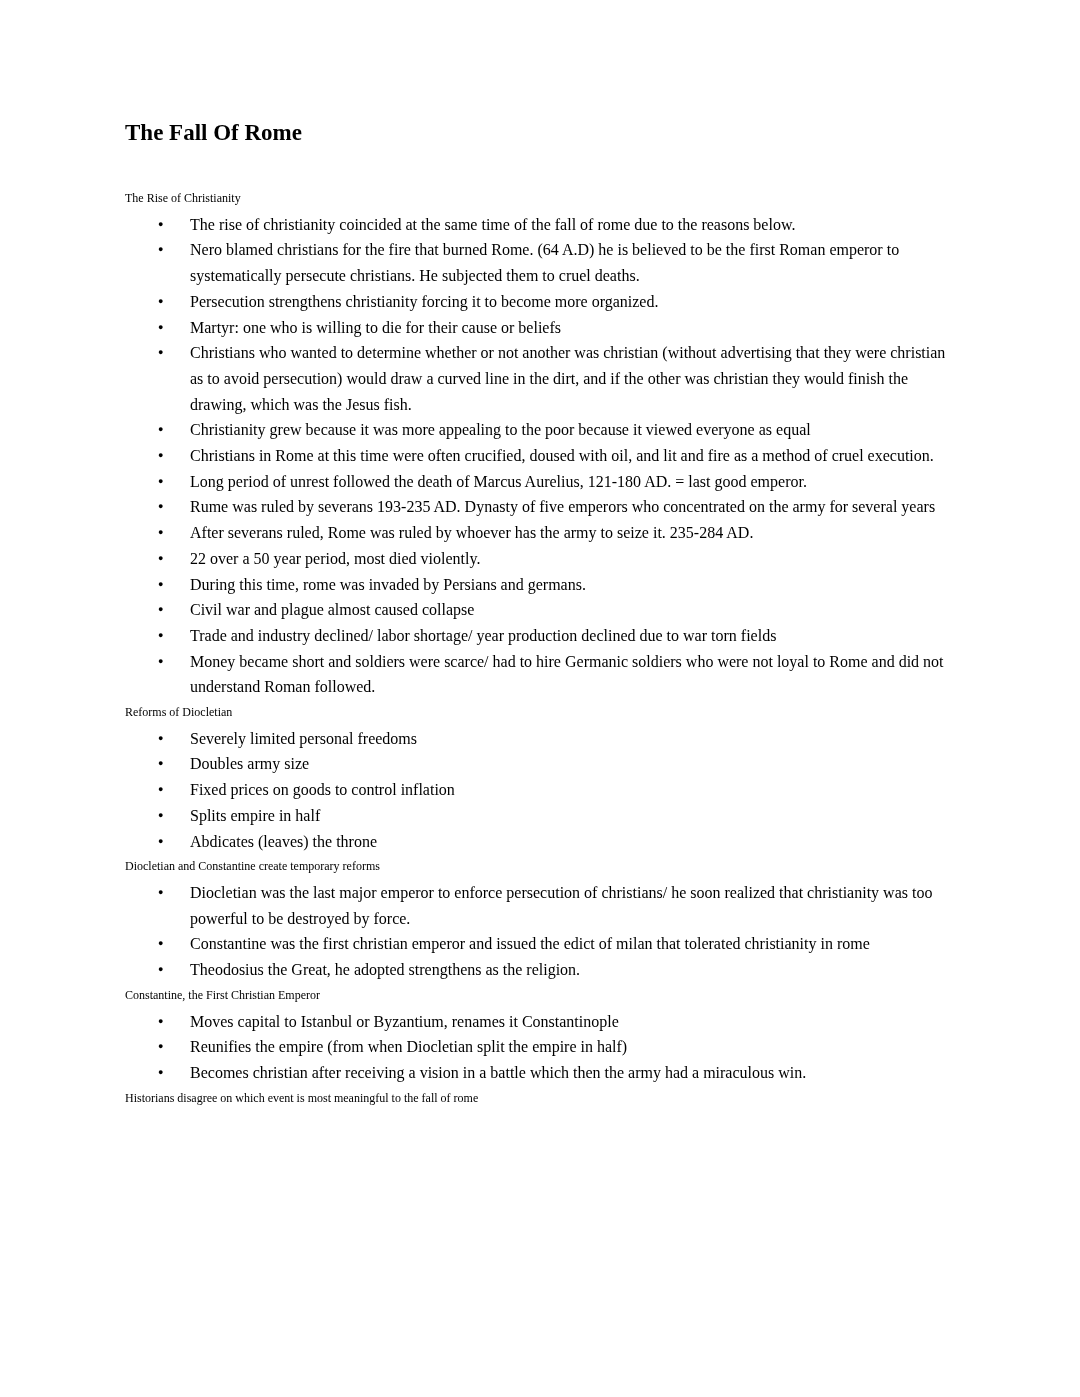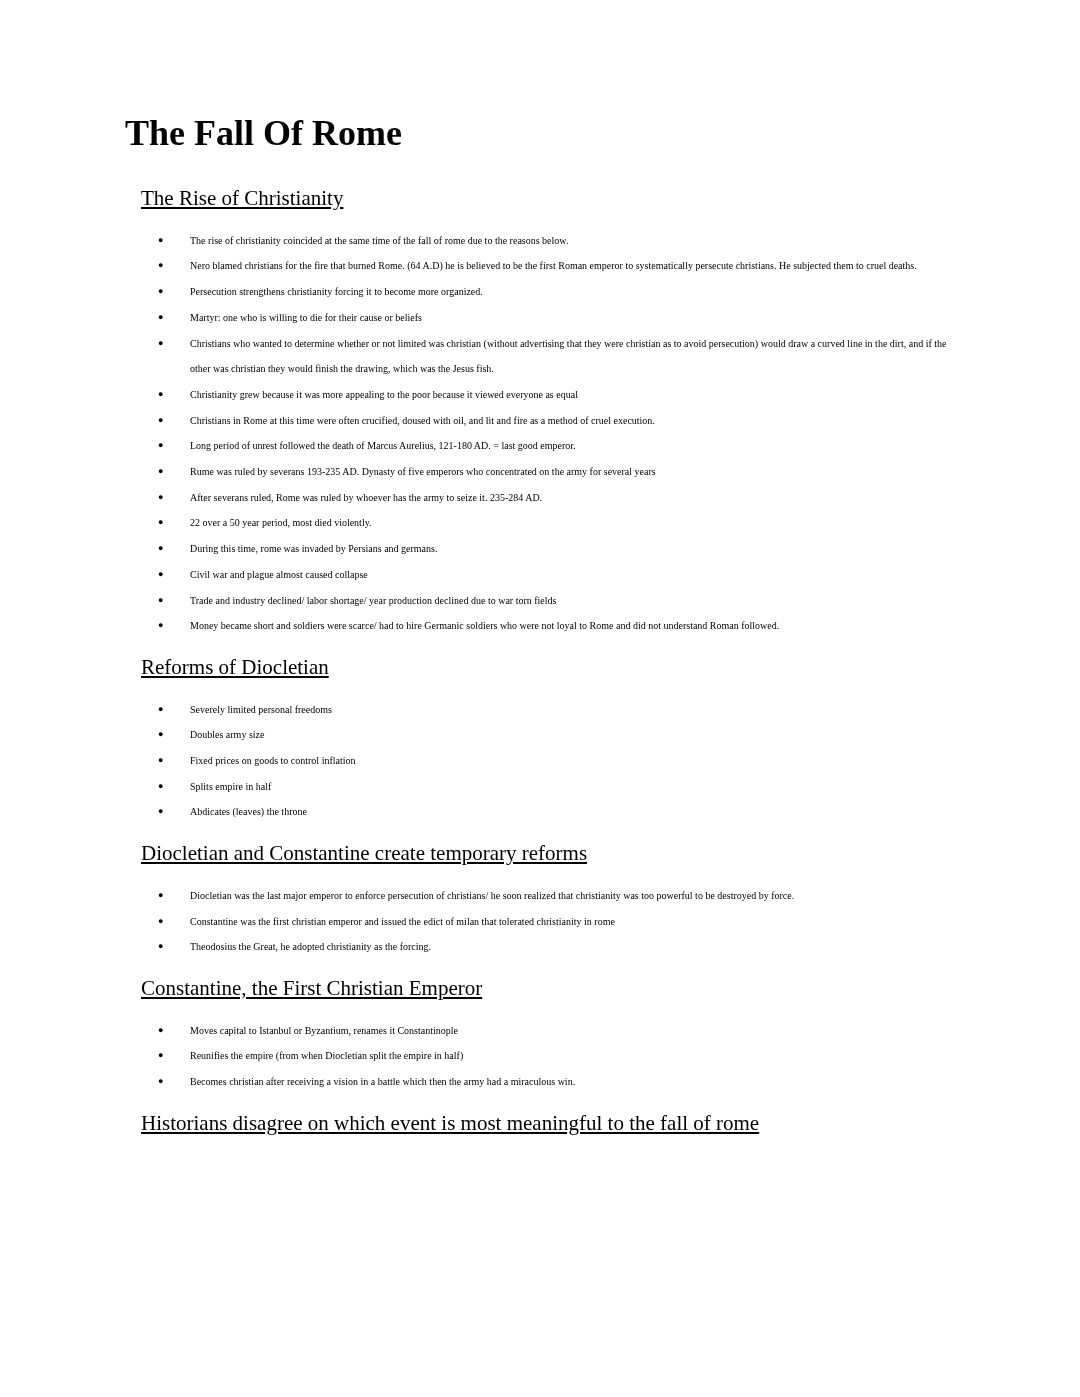--- a/index.html
+++ b/index.html
@@ -19,7 +19,7 @@
     overflow: hidden;
   }
   .doc-title {
-    font-size: 36px;
+    font-size: 23px;
     font-weight: bold;
     line-height: 34px;
     margin: 0 0 36px 0;

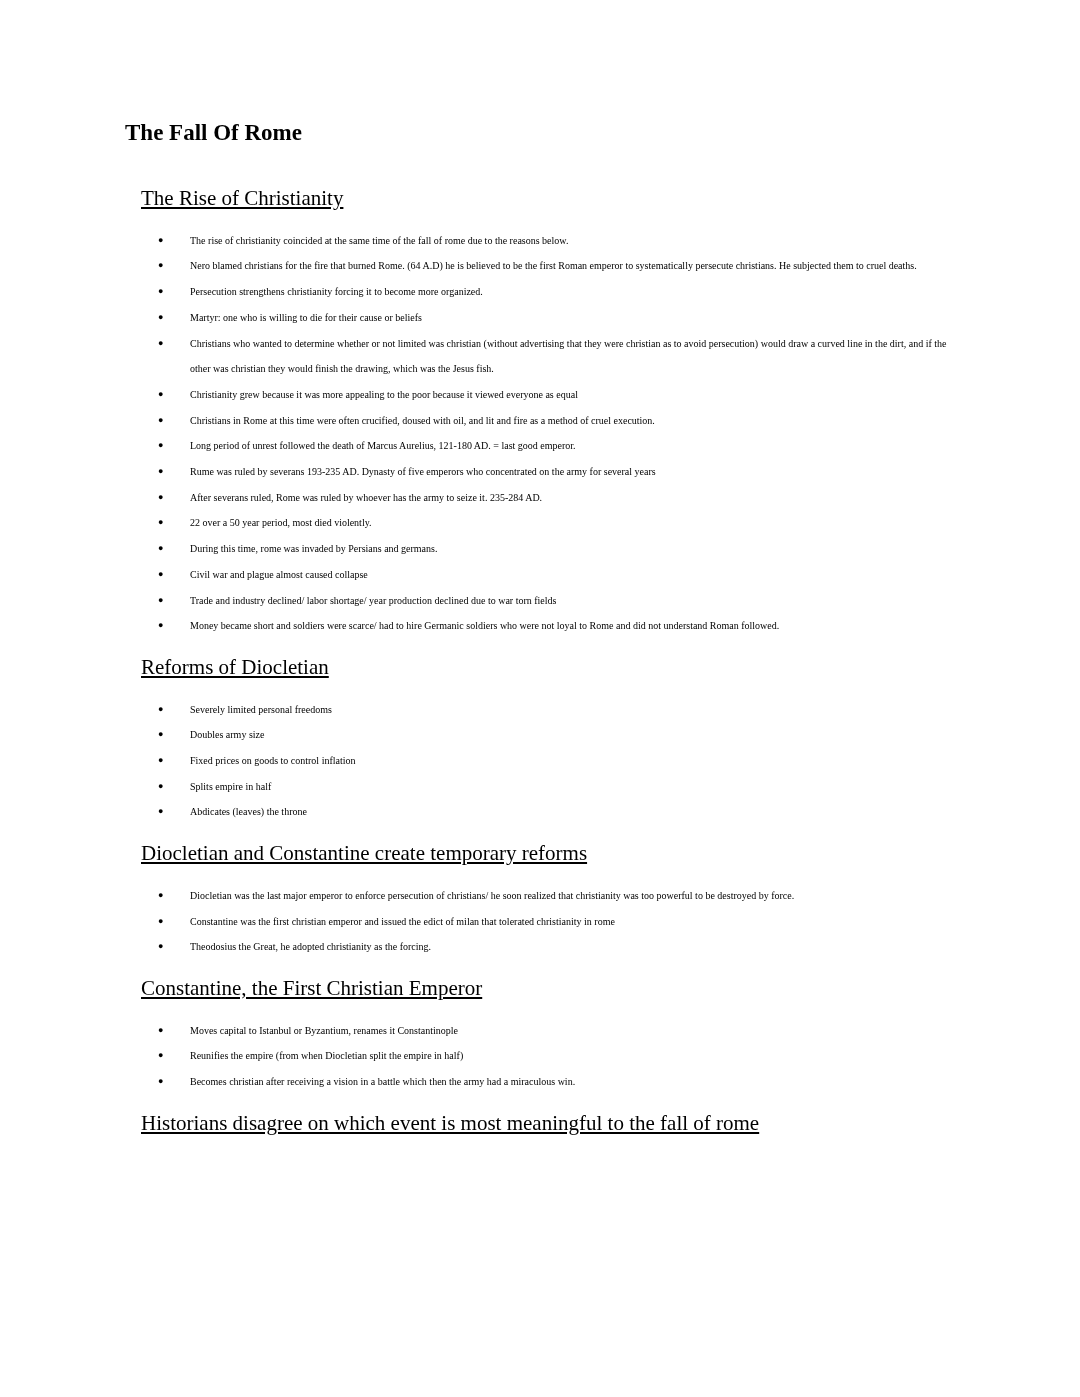--- a/index.html
+++ b/index.html
@@ -25,10 +25,9 @@
     margin: 0 0 36px 0;
   }
   .section-heading {
-    font-size: 21px;
+    font-size: 12px;
     line-height: 25.7px;
-    margin: 16px;
-    text-decoration: underline;
+    margin: 0;
   }
   ul.bullet-list {
     list-style: none;

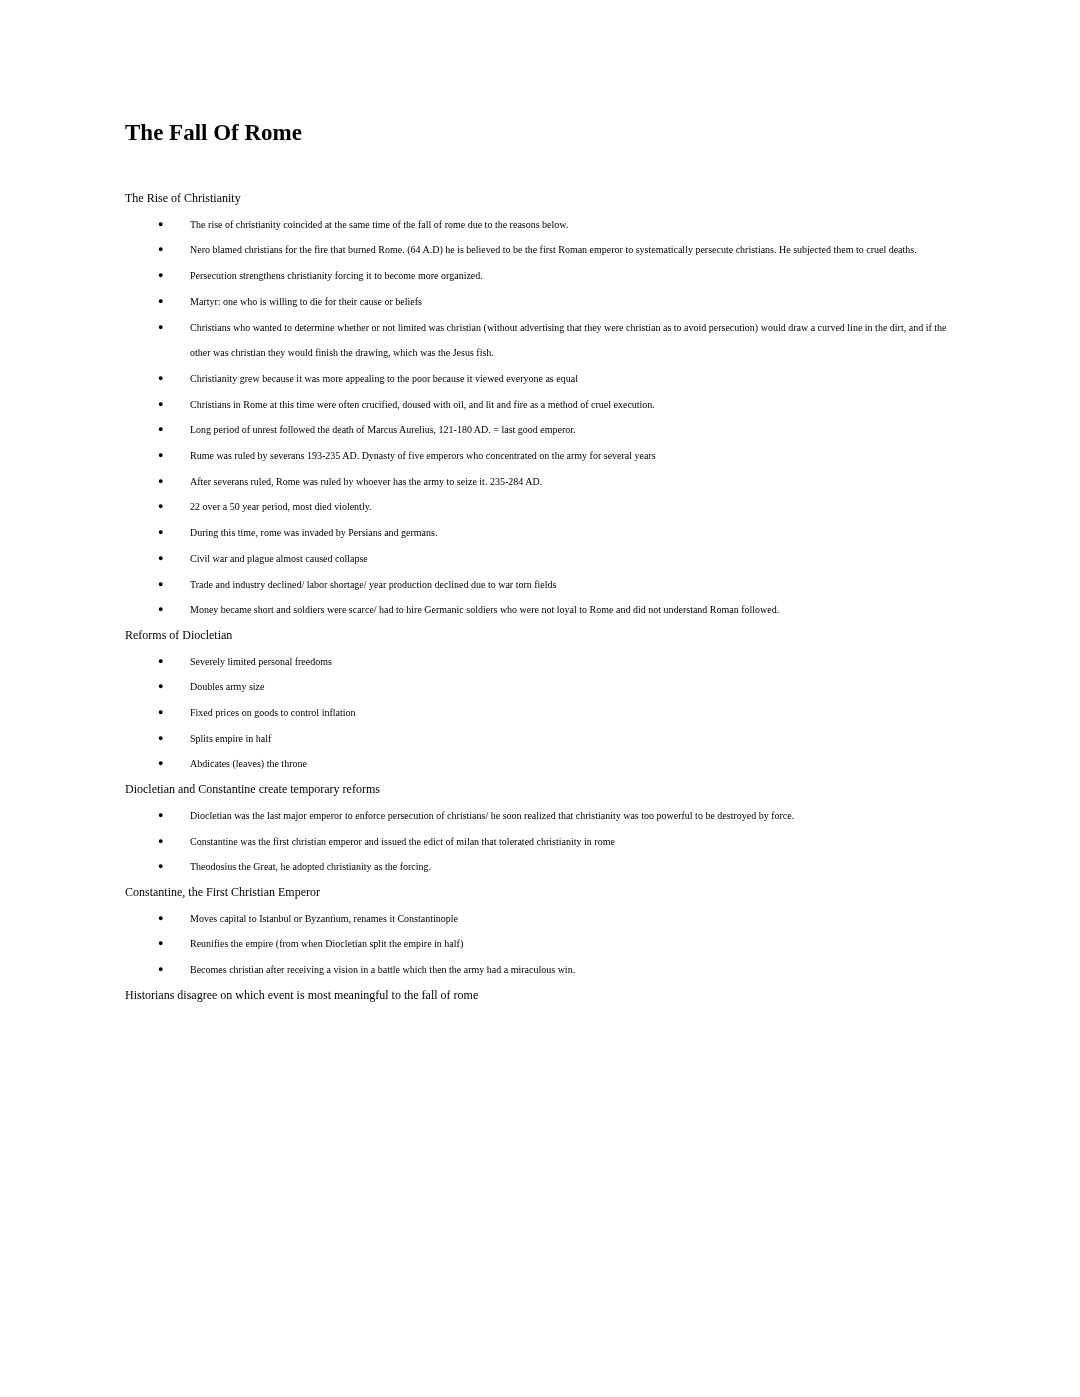--- a/index.html
+++ b/index.html
@@ -36,7 +36,7 @@
   }
   li.bullet-item {
     position: relative;
-    font-size: 10px;
+    font-size: 16px;
     line-height: 25.7px;
     padding-left: 65px;
     margin: 0;

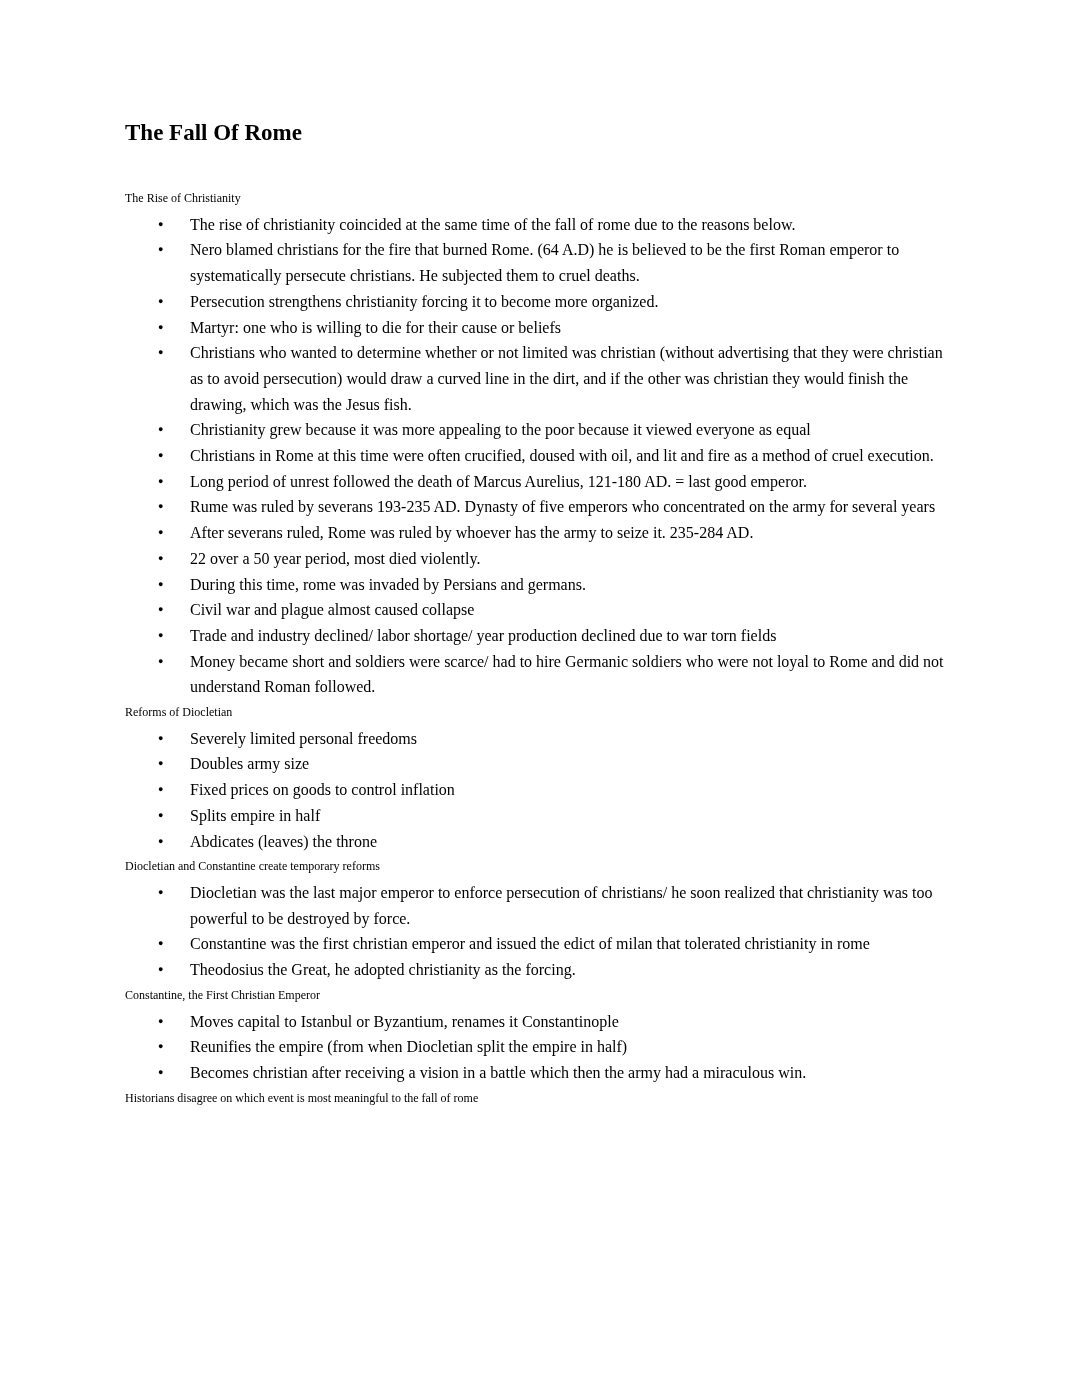--- a/index.html
+++ b/index.html
@@ -62,7 +62,7 @@
         <li class="bullet-item">Nero blamed christians for the fire that burned Rome. (64 A.D) he is believed to be the first Roman emperor to systematically persecute christians. He subjected them to cruel deaths.</li>
         <li class="bullet-item">Persecution strengthens christianity forcing it to become more organized.</li>
         <li class="bullet-item">Martyr: one who is willing to die for their cause or beliefs</li>
-        <li class="bullet-item">Christians who wanted to determine whether or not limited was christian (without advertising that they were christian as to avoid persecution) would draw a curved line in the dirt, and if the other was christian they would finish the drawing, which was the Jesus fish.</li>
+        <li class="bullet-item">Christians who wanted to determine whether or not another was christian (without advertising that they were christian as to avoid persecution) would draw a curved line in the dirt, and if the other was christian they would finish the drawing, which was the Jesus fish.</li>
         <li class="bullet-item">Christianity grew because it was more appealing to the poor because it viewed everyone as equal</li>
         <li class="bullet-item">Christians in Rome at this time were often crucified, doused with oil, and lit and fire as a method of cruel execution.</li>
       </ul>

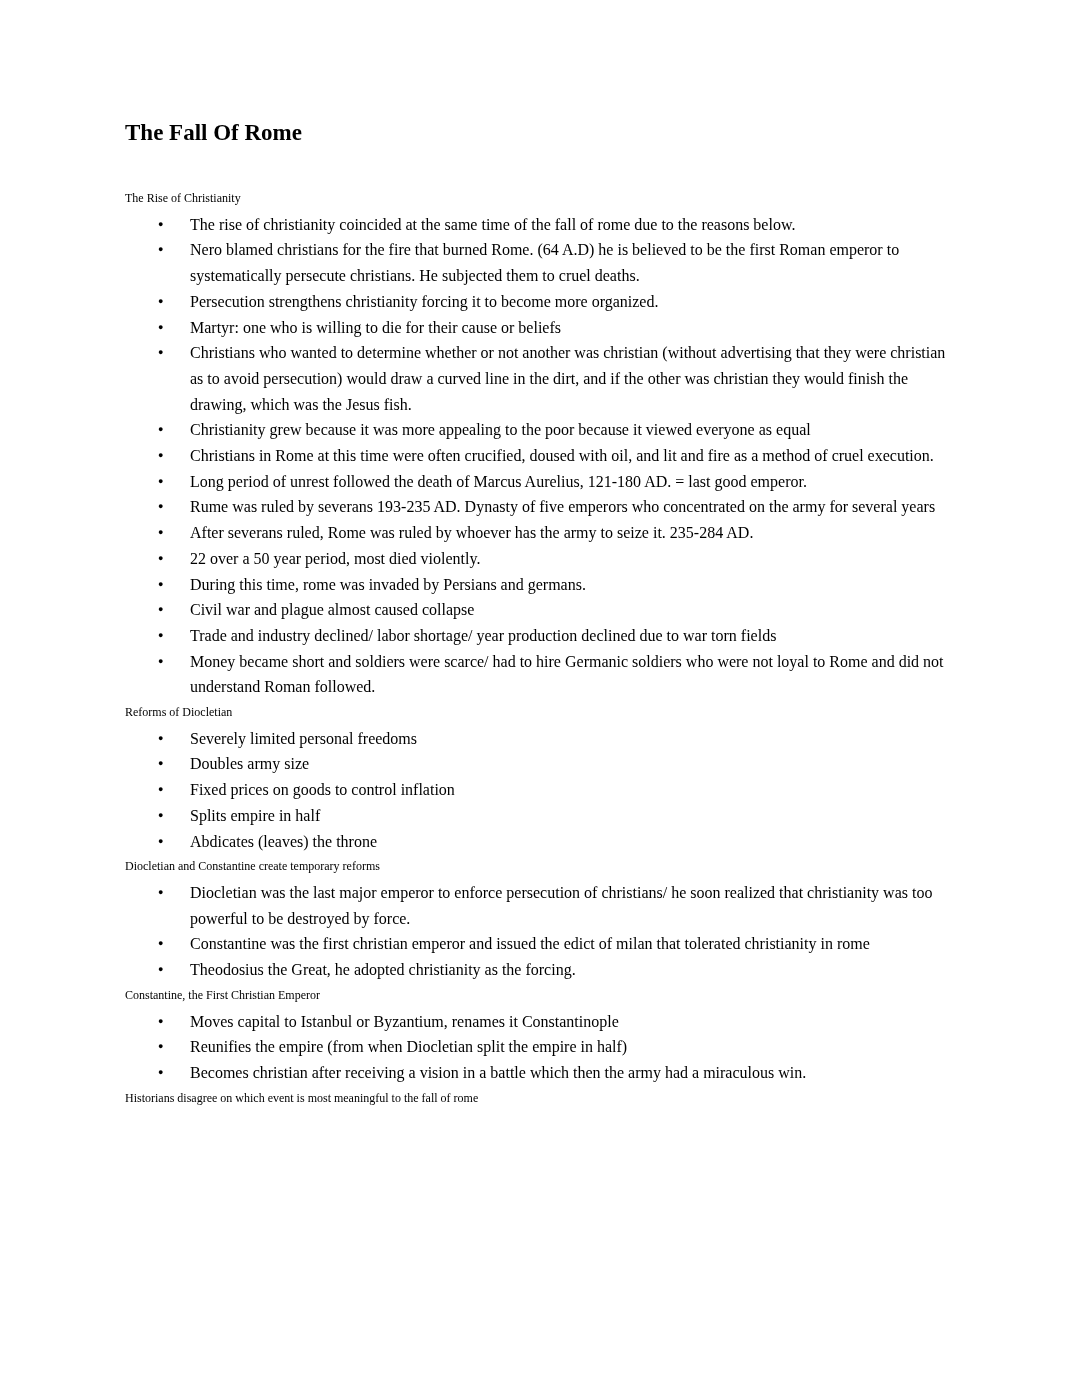--- a/index.html
+++ b/index.html
@@ -88,7 +88,7 @@
       <ul class="bullet-list">
         <li class="bullet-item">Diocletian was the last major emperor to enforce persecution of christians/ he soon realized that christianity was too powerful to be destroyed by force.</li>
         <li class="bullet-item">Constantine was the first christian emperor and issued the edict of milan that tolerated christianity in rome</li>
-        <li class="bullet-item">Theodosius the Great, he adopted christianity as the forcing.</li>
+        <li class="bullet-item">Theodosius the Great, he adopted strengthens as the religion.</li>
       </ul>
       <div class="section-heading">Constantine, the First Christian Emperor</div>
       <ul class="bullet-list">

